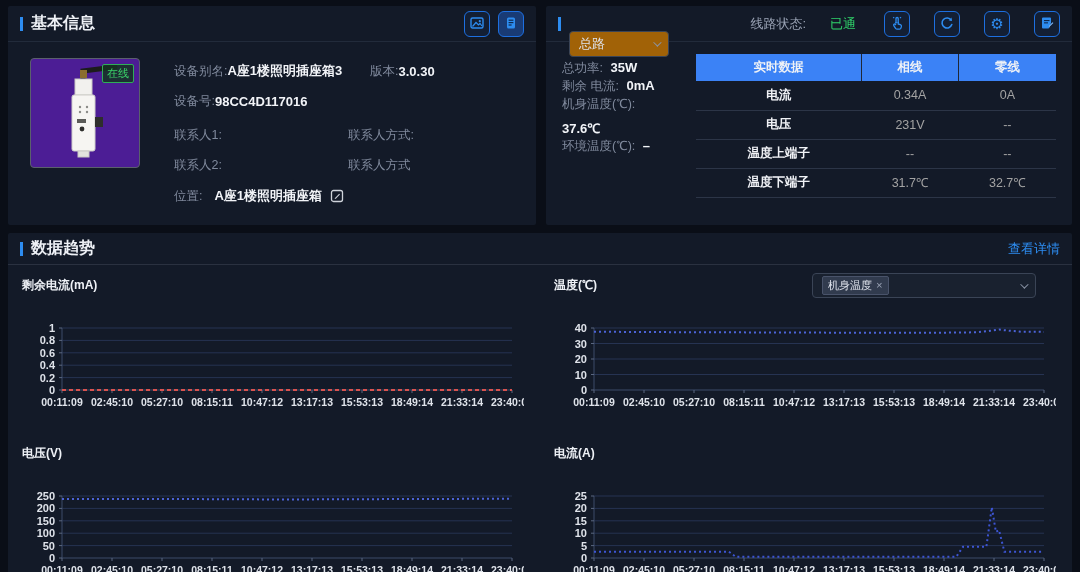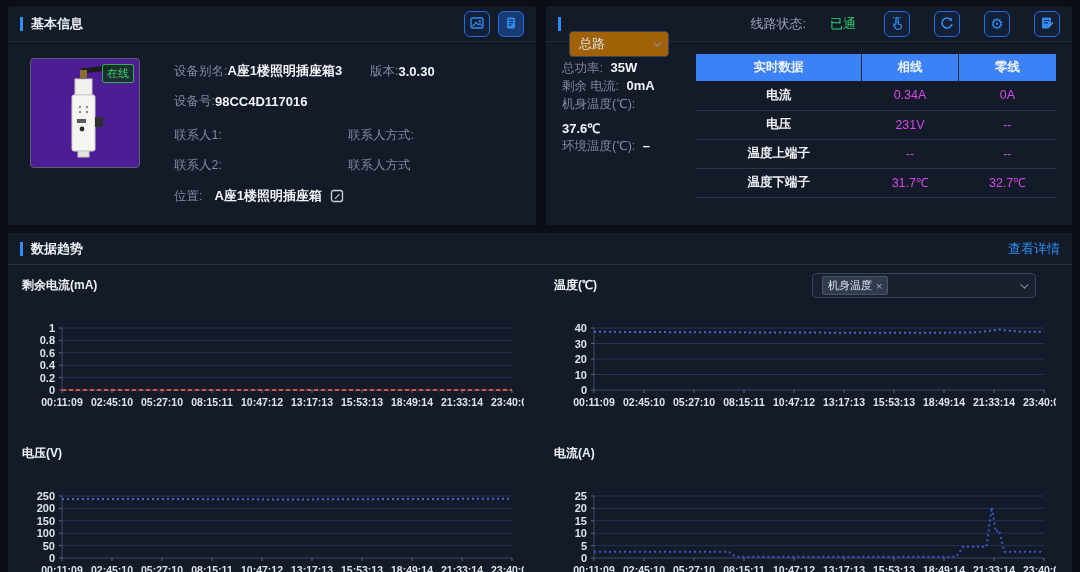--- a/index.html
+++ b/index.html
@@ -18,7 +18,7 @@
     border-bottom:1px solid #222b3b;
   }
   .accent-bar { width:3px; height:14px; background:#2d8cf0; margin-right:8px; flex:0 0 auto; }
-  .panel-title { font-size:13px; font-weight:700; color:#eef1f6; }
+  .panel-title { font-size:16px; font-weight:700; color:#eef1f6; }
   .header-actions { margin-left:auto; display:flex; align-items:center; gap:8px; }
   .icon-btn {
     width:26px; height:26px; border:1px solid #1d6fe0; border-radius:6px;

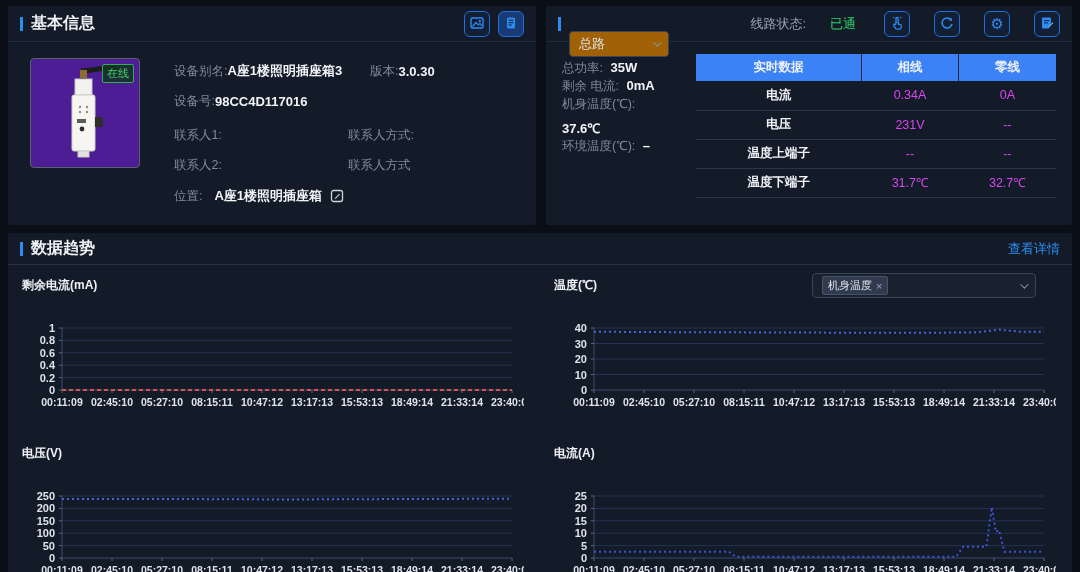--- a/index.html
+++ b/index.html
@@ -72,7 +72,7 @@
   }
   table.rt th:last-child { border-right:none; }
   table.rt td {
-    text-align:center; font-size:12.5px; color:#d946ef; height:29px;
+    text-align:center; font-size:12.5px; color:#a3a3a3; height:29px;
     border-bottom:1px solid #2c3547;
   }
   table.rt td.rowhead { font-weight:700; color:#f0f2f6; }

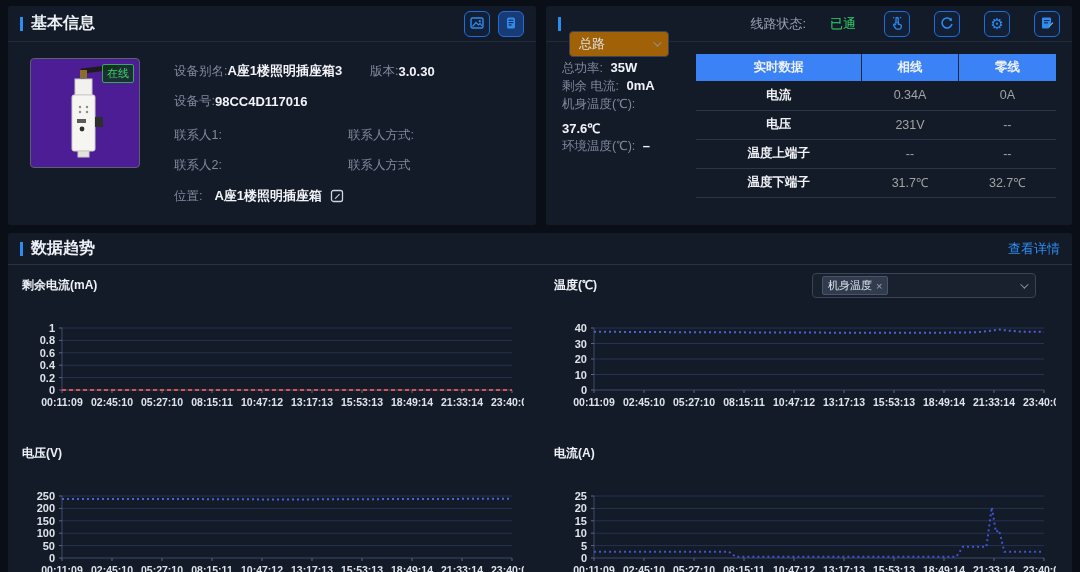--- a/index.html
+++ b/index.html
@@ -92,7 +92,7 @@
   }
   .ms-tag {
     background:#313b4e; border:1px solid #49536a; border-radius:2px;
-    font-size:11px; color:#dfe3ec; padding:1px 5px; display:flex; align-items:center; gap:4px;
+    font-size:11px; color:#dfe3ec; padding:1px 5px; display:flex; align-items:center; gap:4px;font-family:Liberation Mono, monospace;
   }
   .ms-tag .x { color:#9aa3b5; cursor:pointer; font-size:11px; }
   .multi-select .chev { margin-left:auto; }

